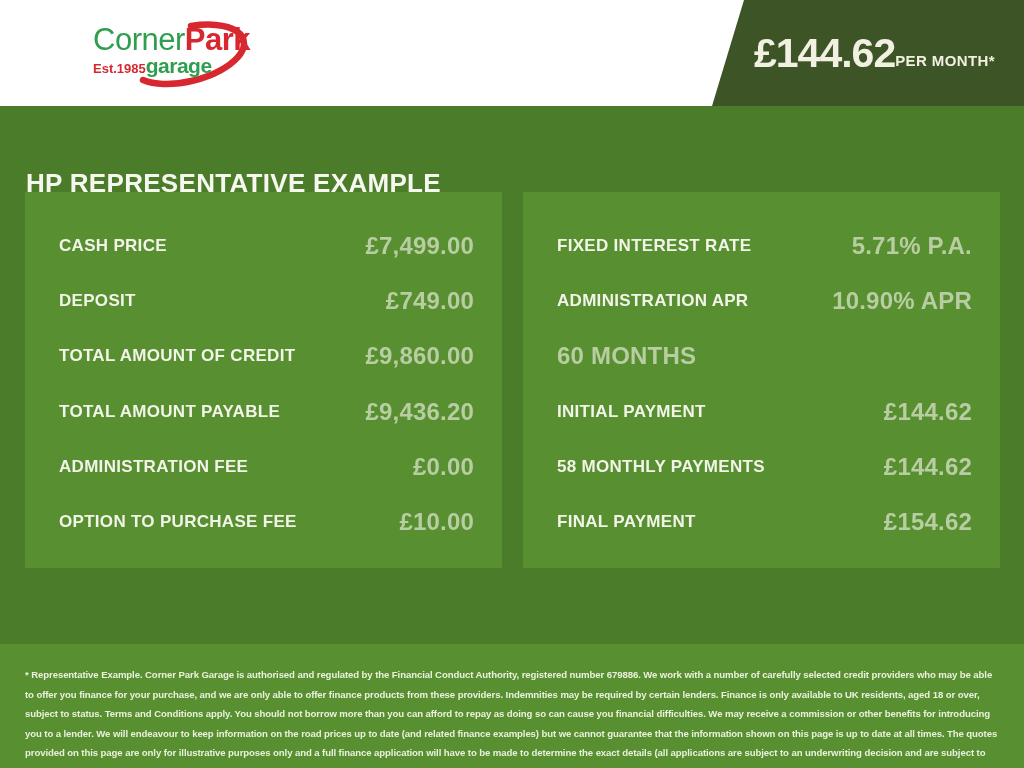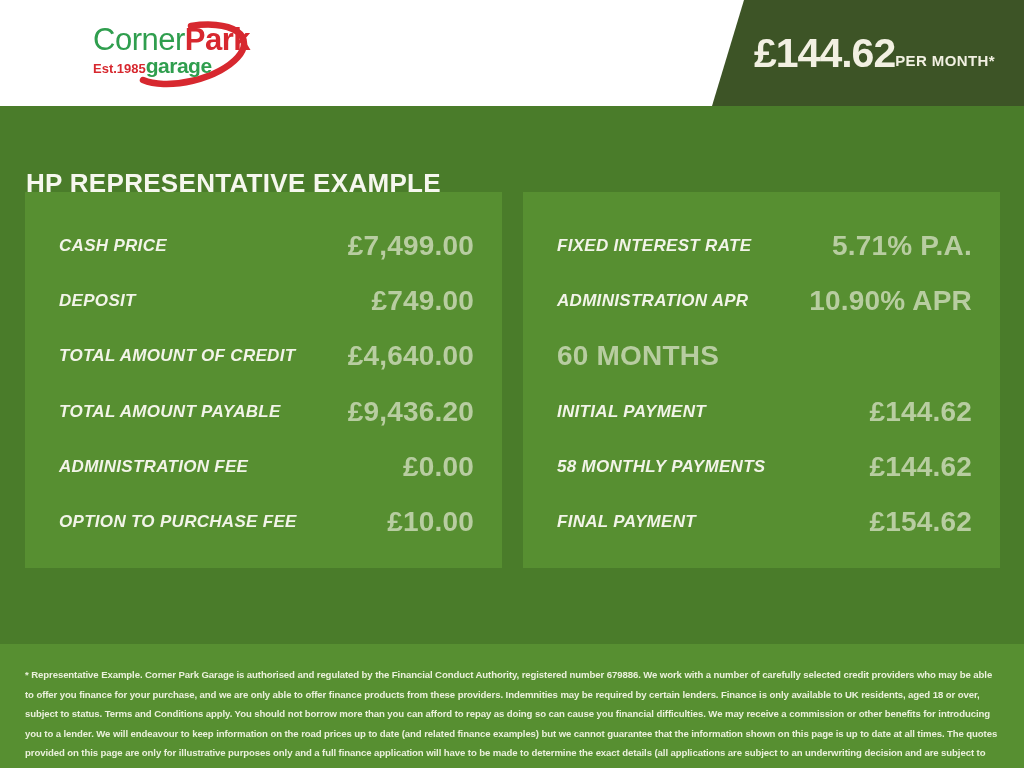--- a/index.html
+++ b/index.html
@@ -67,7 +67,7 @@
     justify-content:space-between; padding:0 28px 0 34px;
   }
   .row-label {
-    color:#f2f4e8; font-size:17px; font-weight:700; letter-spacing:0.3px;font-style:italic;
+    color:#f2f4e8; font-size:17px; font-weight:700; letter-spacing:0.3px;
   }
   .row-value {
     color:#b8cda1; font-size:28px; font-weight:700; letter-spacing:0.2px;

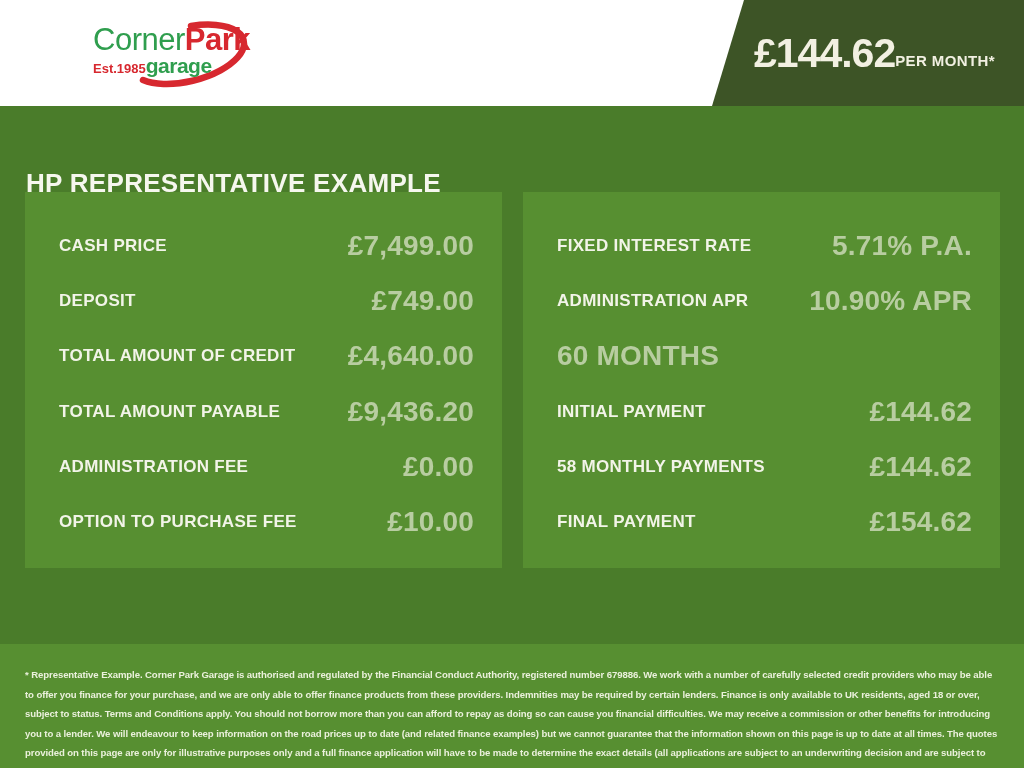--- a/index.html
+++ b/index.html
@@ -70,7 +70,7 @@
     color:#f2f4e8; font-size:17px; font-weight:700; letter-spacing:0.3px;
   }
   .row-value {
-    color:#b8cda1; font-size:28px; font-weight:700; letter-spacing:0.2px;
+    color:#b8cda1; font-size:24px; font-weight:700; letter-spacing:0.2px;
     text-align:right; white-space:nowrap;
   }
 

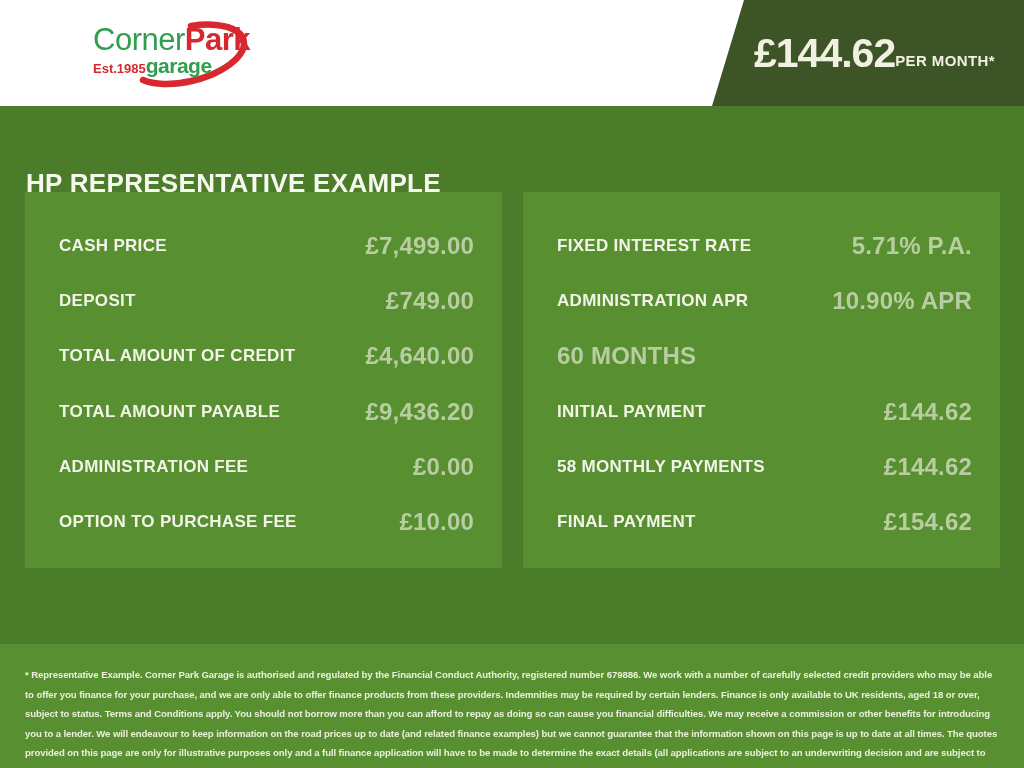--- a/index.html
+++ b/index.html
@@ -124,7 +124,7 @@
     </div>
     <div class="row">
       <span class="row-label">TOTAL AMOUNT OF CREDIT</span>
-      <span class="row-value">£4,640.00</span>
+      <span class="row-value">£9,860.00</span>
     </div>
     <div class="row">
       <span class="row-label">TOTAL AMOUNT PAYABLE</span>

